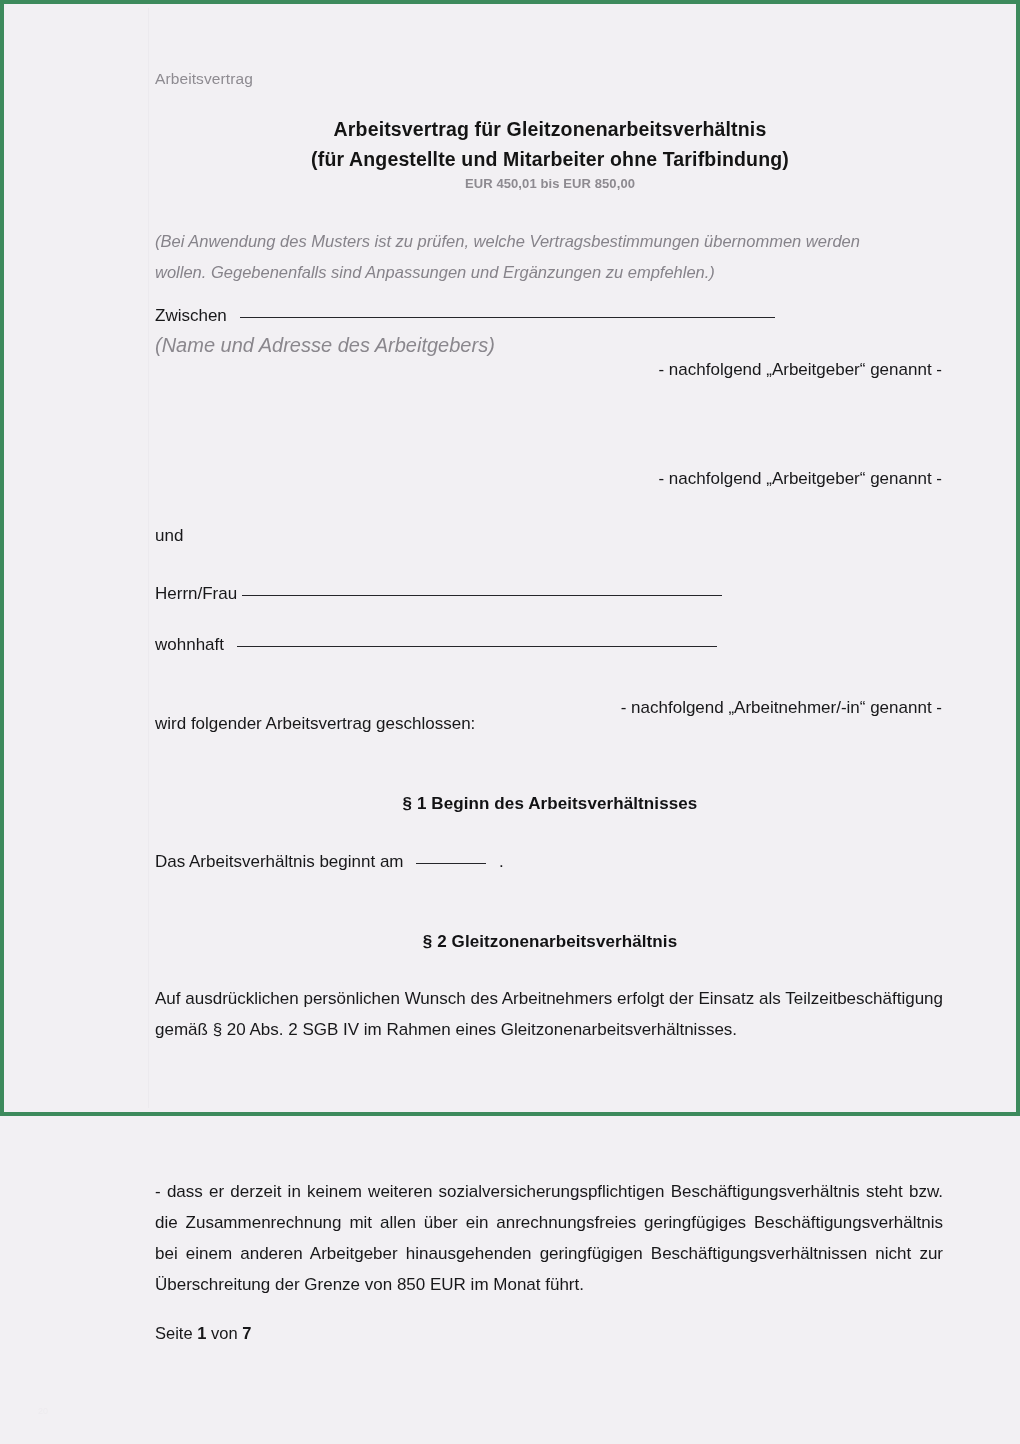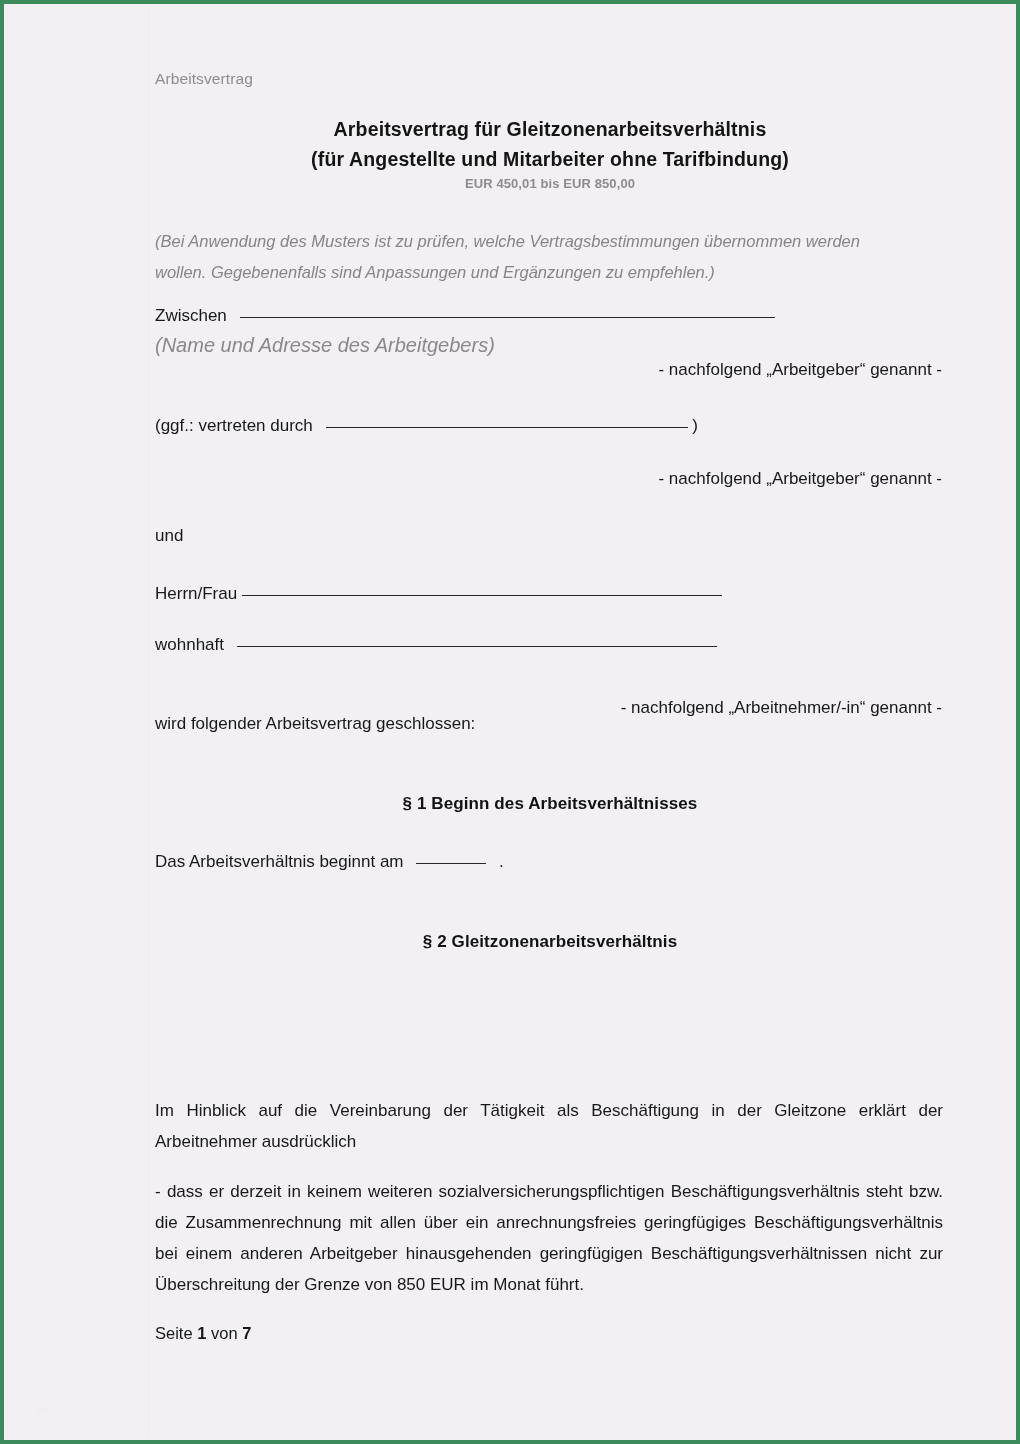--- a/index.html
+++ b/index.html
@@ -22,7 +22,7 @@
     left: 0;
     top: 0;
     width: 1020px;
-    height: 1444px;
+    height: 1116px;
     box-sizing: border-box;
     border: 4px solid #3d8a5c;
     background: #f2f0f3;

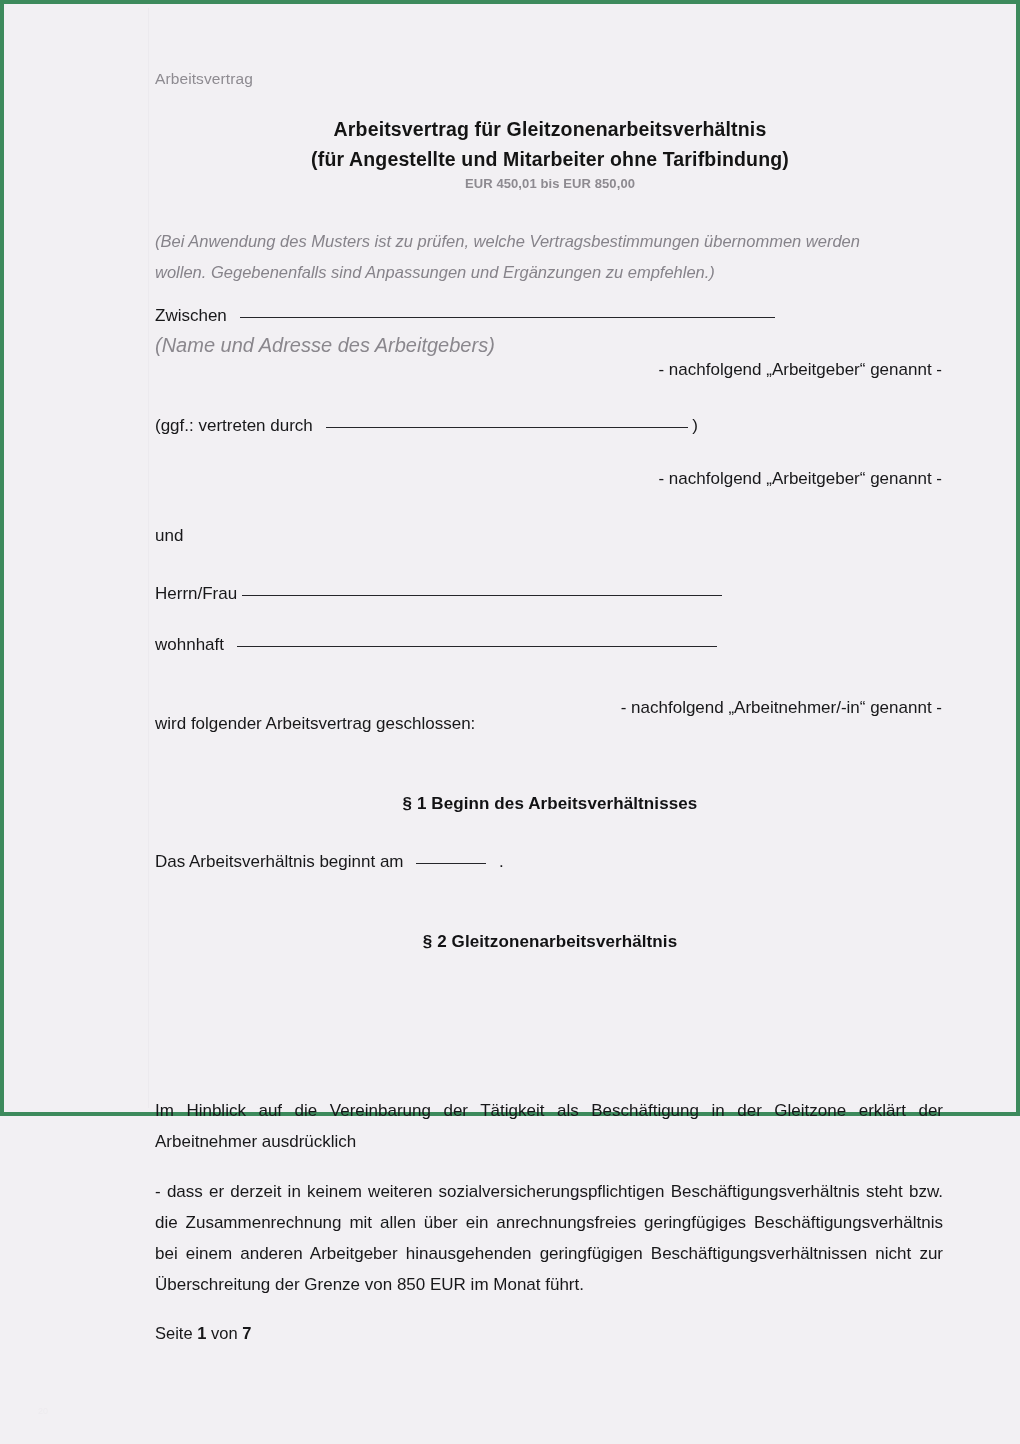--- a/index.html
+++ b/index.html
@@ -196,11 +196,6 @@
 
     <div class="right-note" style="top:356px;">- nachfolgend „Arbeitgeber“ genannt -</div>
 
-    <div class="row" style="top:409px;">
-      <span>(ggf.: vertreten durch</span>
-      <span class="rule" style="width:362px; margin-left:8px;"></span>
-      <span>)</span>
-    </div>
 
     <div class="right-note" style="top:465px;">- nachfolgend „Arbeitgeber“ genannt -</div>
 

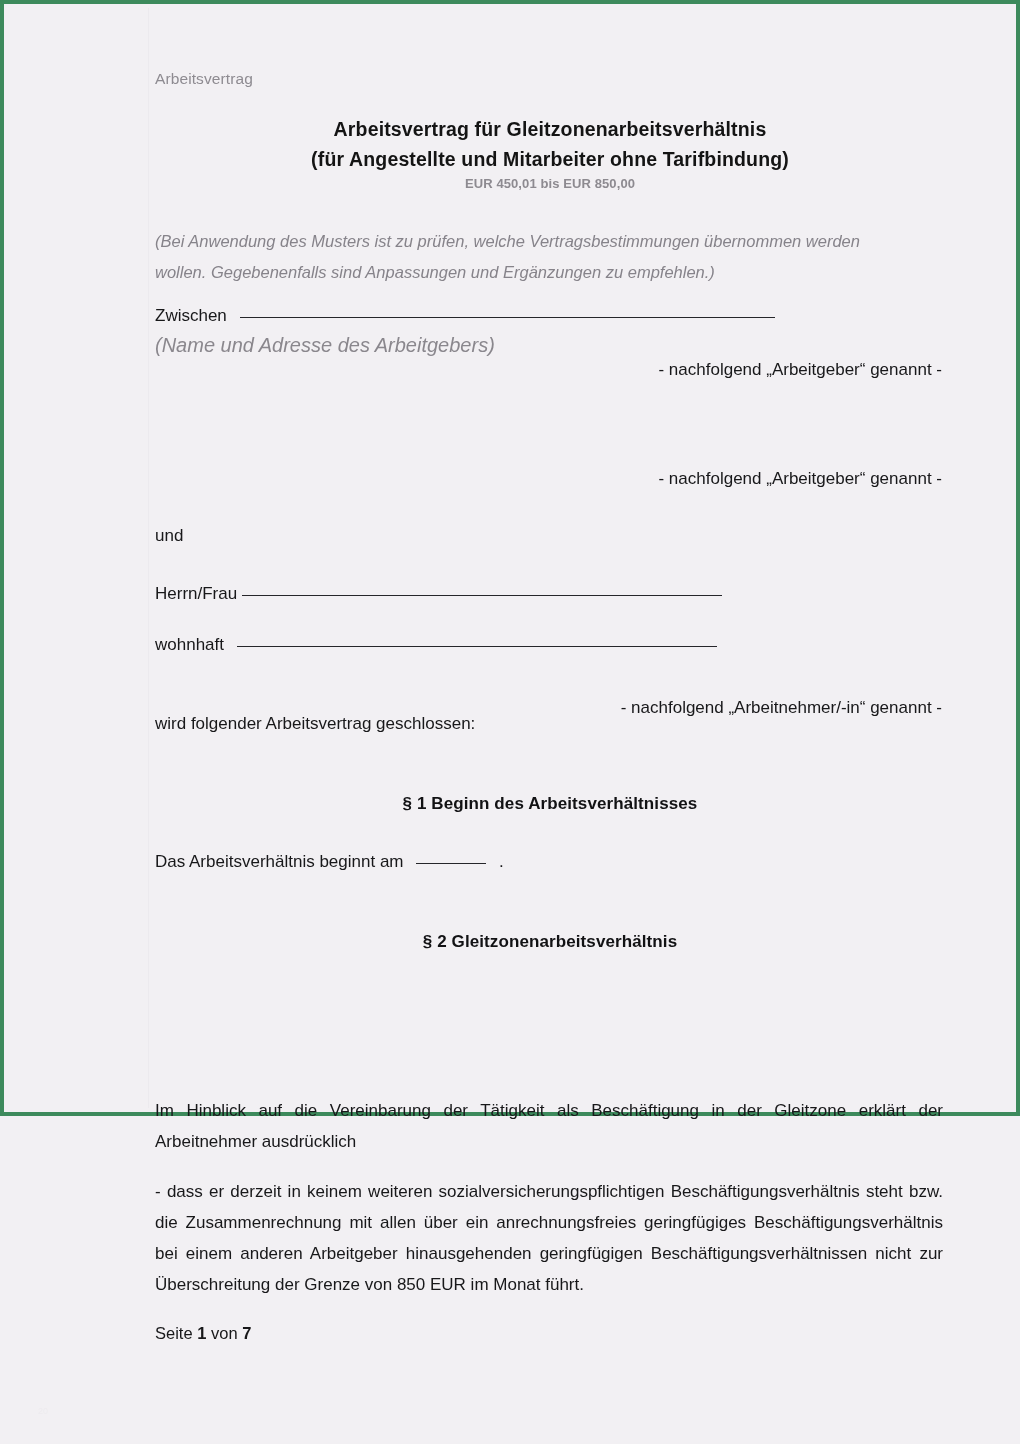--- a/index.html
+++ b/index.html
@@ -229,6 +229,7 @@
 
     <div class="section-heading" style="top:928px;">§ 2 Gleitzonenarbeitsverhältnis</div>
 
+    <div class="para" style="top:979px;">Auf ausdrücklichen persönlichen Wunsch des Arbeitnehmers erfolgt der Einsatz als Teilzeitbeschäftigung gemäß § 20 Abs. 2 SGB IV im Rahmen eines Gleitzonenarbeitsverhältnisses.</div>
 
     <div class="para" style="top:1091px;">Im Hinblick auf die Vereinbarung der Tätigkeit als Beschäftigung in der Gleitzone erklärt der Arbeitnehmer ausdrücklich</div>
 

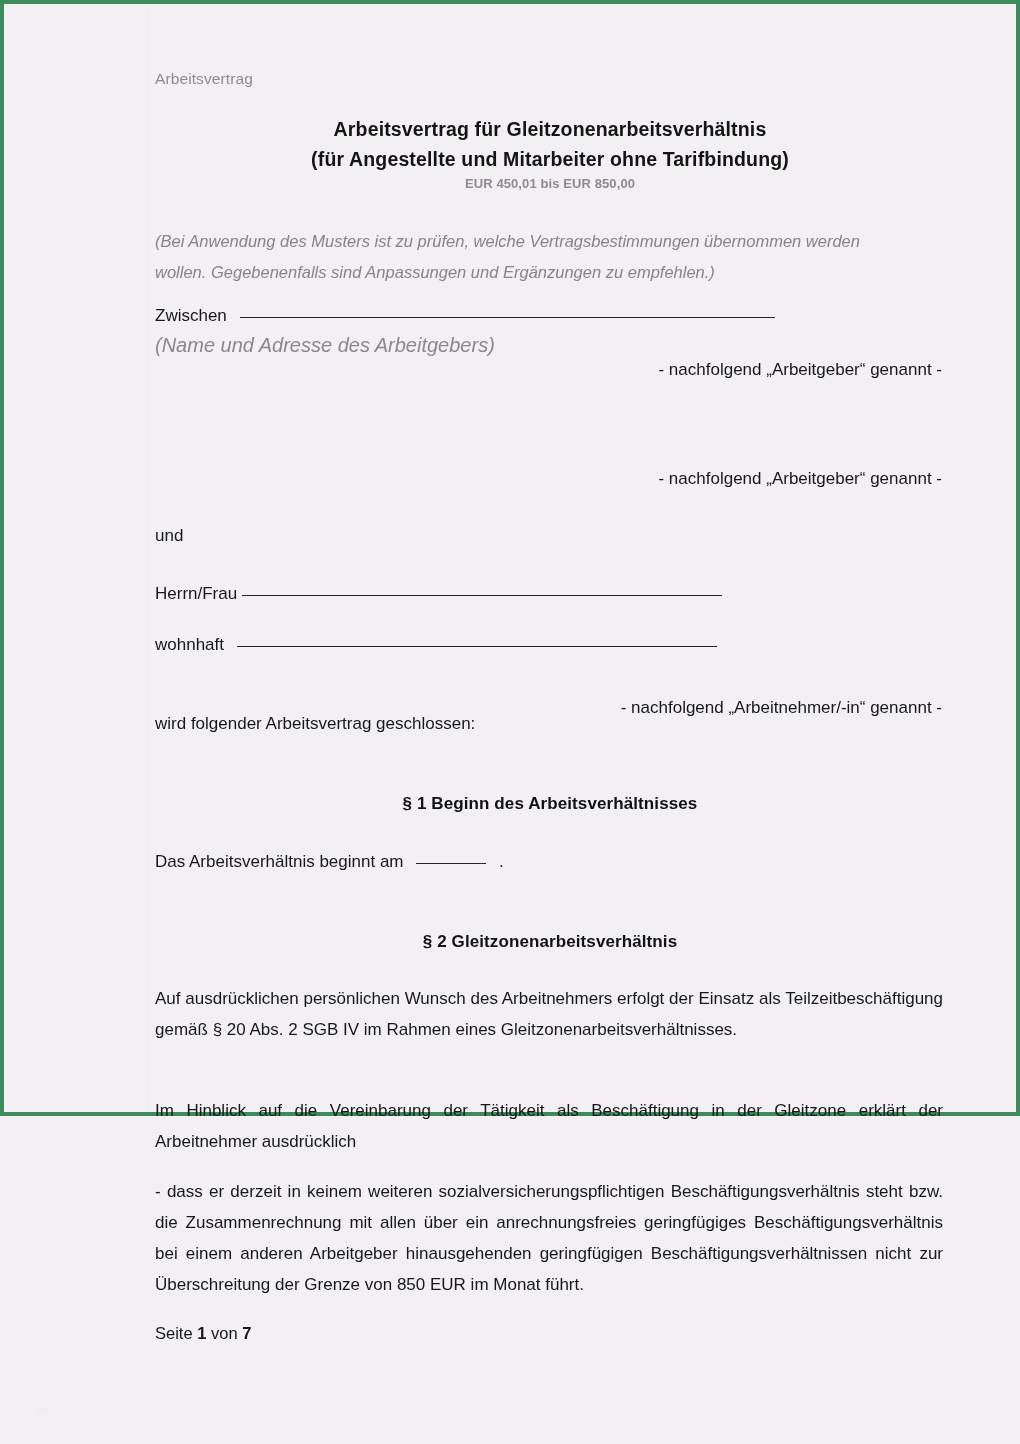--- a/index.html
+++ b/index.html
@@ -231,7 +231,6 @@
 
     <div class="para" style="top:979px;">Auf ausdrücklichen persönlichen Wunsch des Arbeitnehmers erfolgt der Einsatz als Teilzeitbeschäftigung gemäß § 20 Abs. 2 SGB IV im Rahmen eines Gleitzonenarbeitsverhältnisses.</div>
 
-    <div class="para" style="top:1091px;">Im Hinblick auf die Vereinbarung der Tätigkeit als Beschäftigung in der Gleitzone erklärt der Arbeitnehmer ausdrücklich</div>
 
     <div class="para" style="top:1172px;">- dass er derzeit in keinem weiteren sozialversicherungspflichtigen Beschäftigungsverhältnis steht bzw. die Zusammenrechnung mit allen über ein anrechnungsfreies geringfügiges Beschäftigungsverhältnis bei einem anderen Arbeitgeber hinausgehenden geringfügigen Beschäftigungsverhältnissen nicht zur Überschreitung der Grenze von 850 EUR im Monat führt.</div>
 

